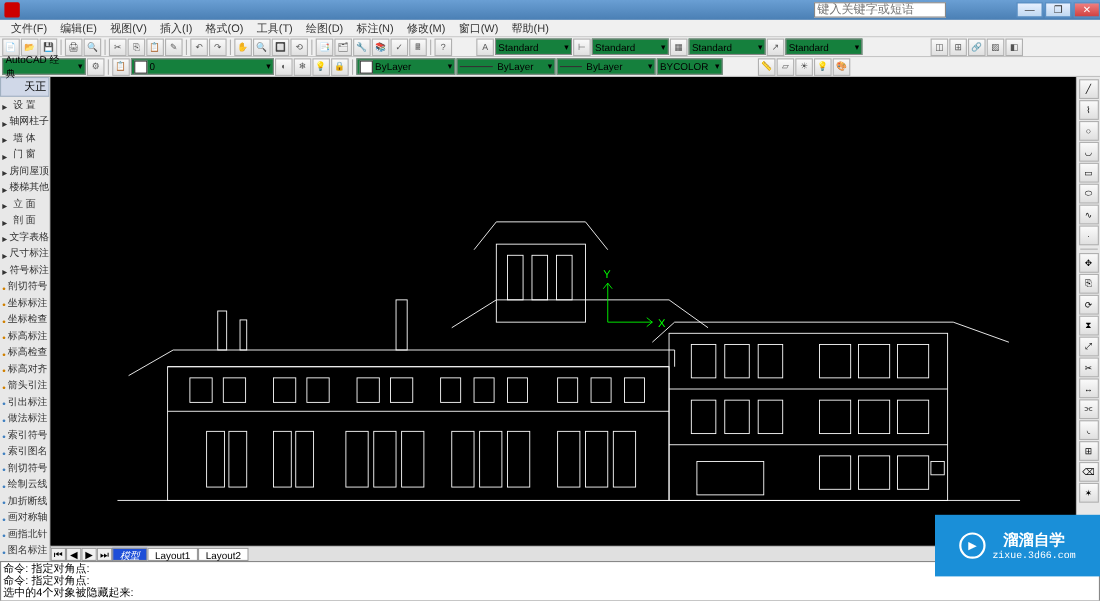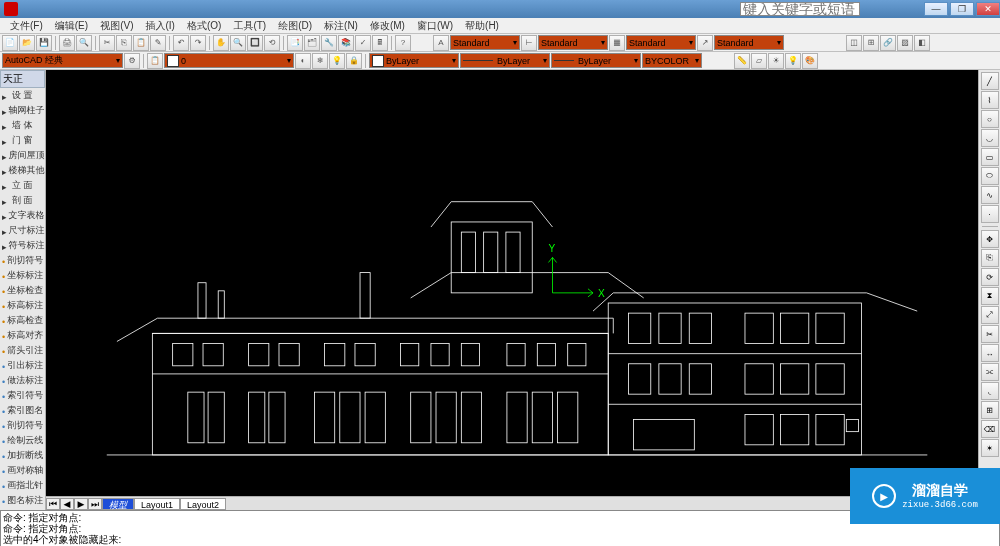--- a/index.html
+++ b/index.html
@@ -12,7 +12,7 @@
     .titlebar .winbtns { margin-left: auto; display: flex; }
     .titlebar .winbtn { width: 24px; height: 14px; background: linear-gradient(#e8f0ff,#c0d8f0); border: 1px solid #5a8fc4; margin-left: 2px; display: flex; align-items: center; justify-content: center; font-size: 9px; color: #333; }
     .titlebar .winbtn.close { background: linear-gradient(#f08080,#d04040); color: #fff; }
-    .titlebar .searchbox { position: absolute; right: 140px; width: 120px; height: 14px; background: #fff; border: 1px solid #888; font-size: 14px; color: #999; padding: 0 2px; margin-left: 14px; }
+    .titlebar .searchbox { position: absolute; right: 140px; width: 120px; height: 14px; background: #fff; border: 1px solid #888; font-size: 11px; color: #999; padding: 0 2px; margin-left: 14px; }
 
     
     .menubar { height: 16px; background: #f0f0f0; display: flex; align-items: center; padding-left: 4px; border-bottom: 1px solid #c0c0c0; }

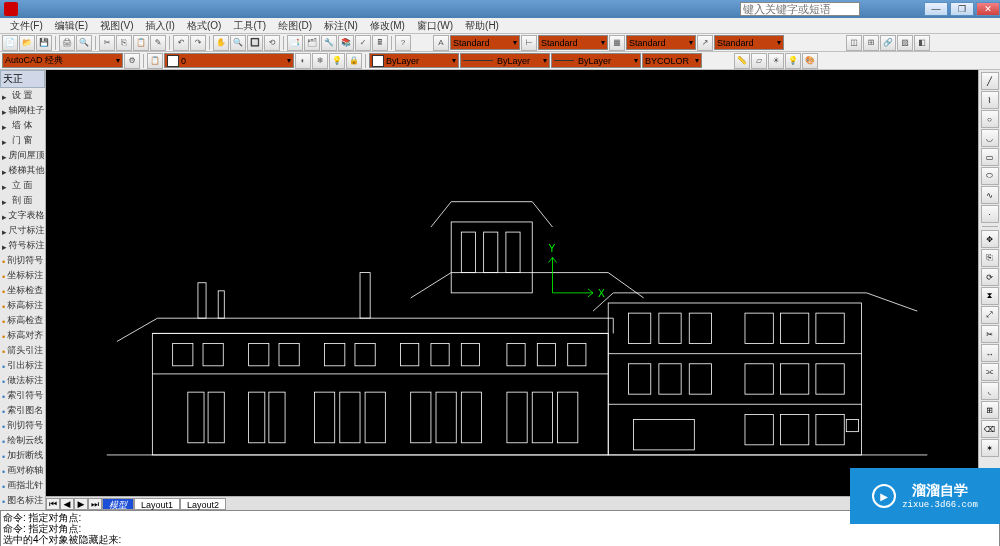--- a/index.html
+++ b/index.html
@@ -22,7 +22,7 @@
     .toolbar { height: 18px; background: #f0f0f0; display: flex; align-items: center; padding: 0 2px; border-bottom: 1px solid #c0c0c0; gap: 1px; }
     .toolbar .tbtn { width: 16px; height: 16px; background: linear-gradient(#fafafa,#e0e0e0); border: 1px solid #b0b0b0; display: inline-flex; align-items: center; justify-content: center; font-size: 8px; color: #555; }
     .toolbar .sep { width: 1px; height: 14px; background: #b0b0b0; margin: 0 2px; }
-    .toolbar .combo { height: 15px; background: #c2410c; border: 1px solid #888; font-size: 9px; padding: 0 14px 0 2px; position: relative; display: inline-flex; align-items: center; }
+    .toolbar .combo { height: 15px; background: #15803d; border: 1px solid #888; font-size: 9px; padding: 0 14px 0 2px; position: relative; display: inline-flex; align-items: center; }
     .toolbar .combo::after { content: "▾"; position: absolute; right: 2px; font-size: 8px; }
     .toolbar .swatch { width: 12px; height: 12px; border: 1px solid #333; margin-right: 2px; }
     .layer-combo { width: 130px; }

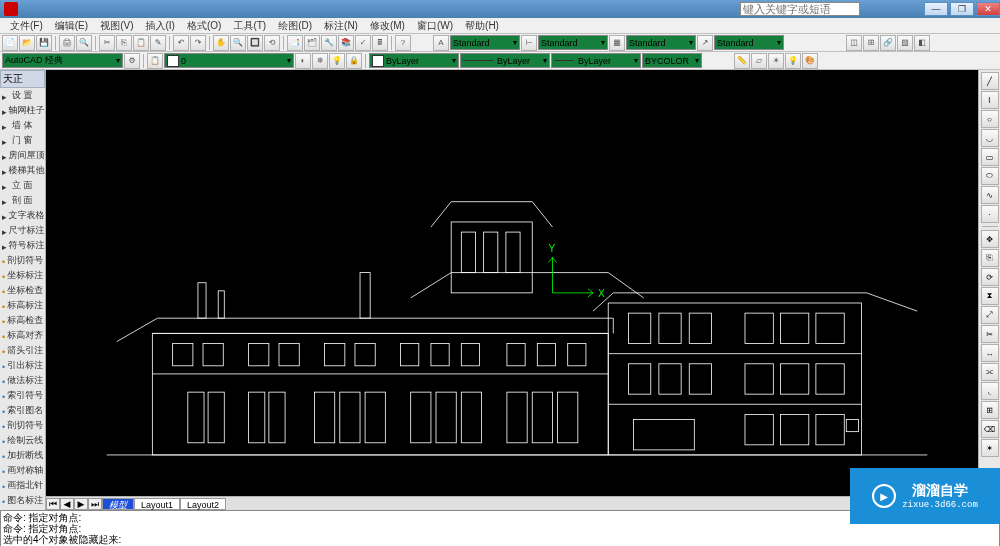--- a/index.html
+++ b/index.html
@@ -133,7 +133,7 @@
 </div>
 
 <div class="toolbar">
-  <div class="combo" style="width:121px">AutoCAD 经典</div>
+  <div class="combo" style="width:76px">AutoCAD 经典</div>
   <div class="tbtn">⚙</div>
   <div class="sep"></div>
   <div class="tbtn">📋</div>

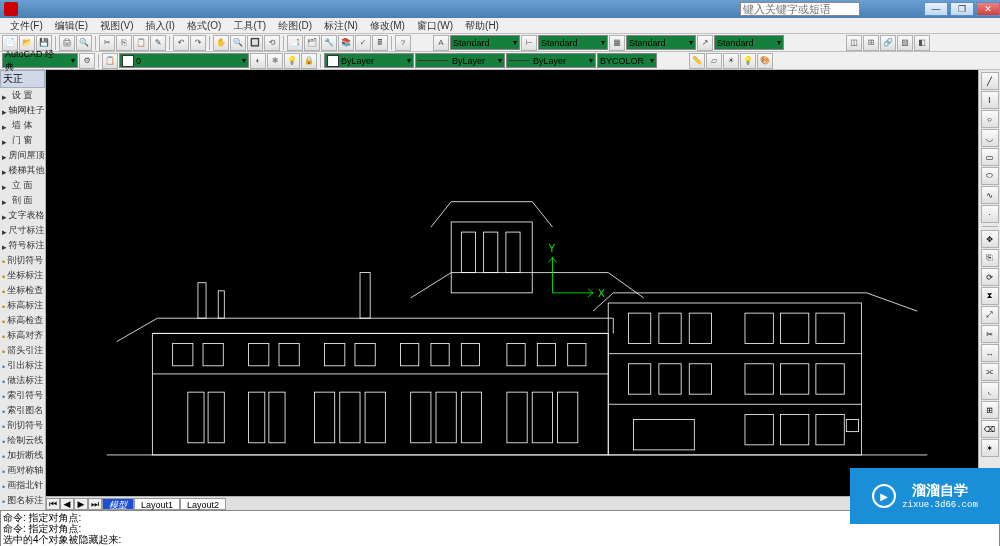--- a/index.html
+++ b/index.html
@@ -32,7 +32,7 @@
     
     .main { display: flex; height: 440px; }
     .left-panel { width: 46px; background: #e8e8e8; border-right: 1px solid #b0b0b0; overflow: hidden; }
-    .left-panel .hdr { font-size: 10px; background: #d0d8e8; border: 1px solid #a0b0c0; padding: 1px 2px; text-align: left; }
+    .left-panel .hdr { font-size: 10px; background: #d0d8e8; border: 1px solid #a0b0c0; padding: 1px 2px; text-align: right; }
     .left-panel .item { font-size: 9px; padding: 1px 2px; color: #333; white-space: nowrap; display: flex; align-items: center; gap: 2px; }
     .left-panel .item .ic { width: 8px; height: 8px; display: inline-block; }
     

